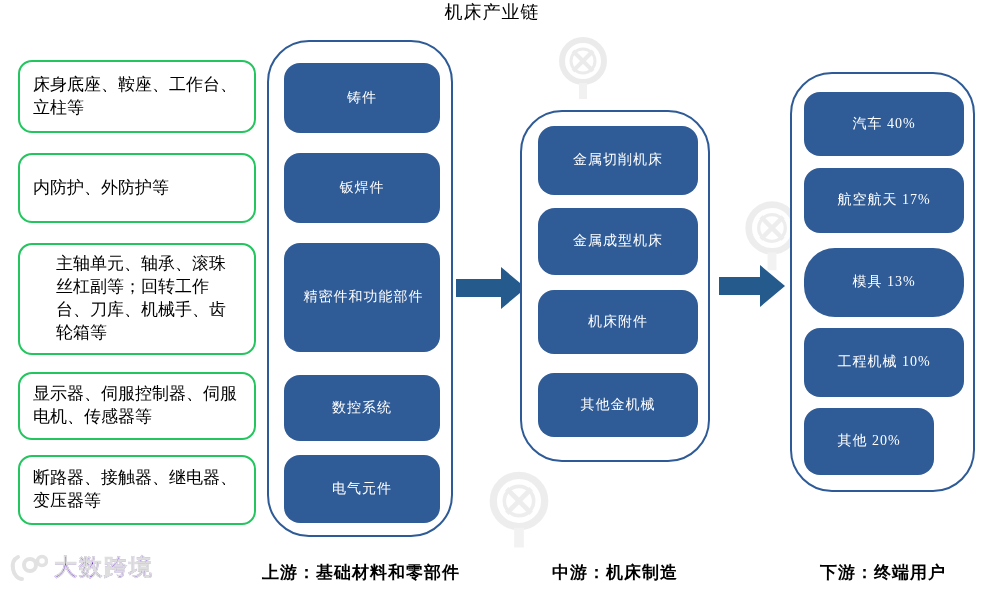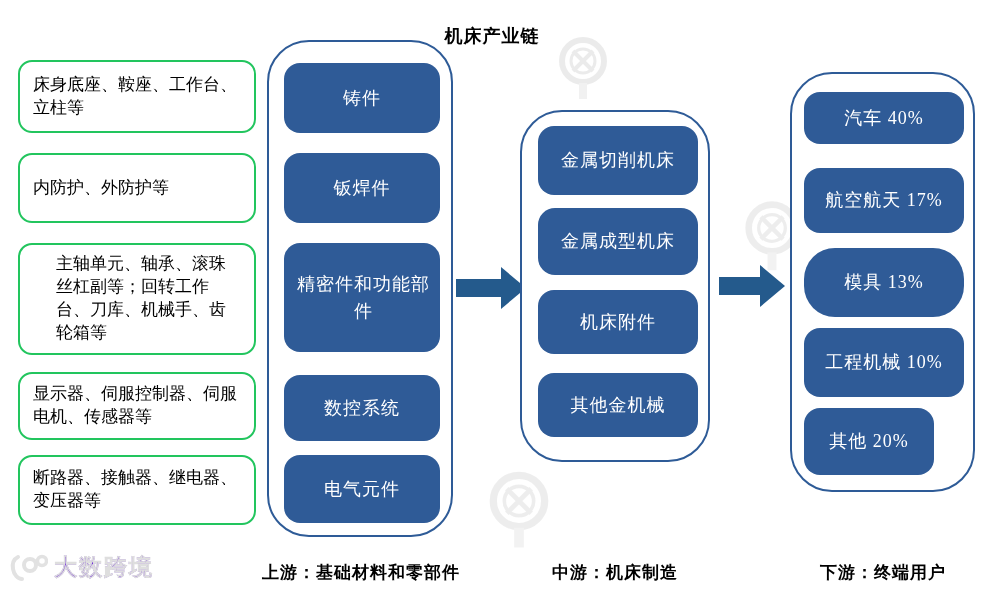--- a/index.html
+++ b/index.html
@@ -12,8 +12,8 @@
     overflow:hidden;
   }
   .title{
-    position:absolute;top:24px;left:0;width:984px;
-    text-align:center;font-size:18px;font-weight:bold;letter-spacing:1px;
+    position:absolute;top:0;left:0;width:984px;
+    text-align:center;font-size:18px;font-weight:normal;letter-spacing:1px;
   }
   
   .obox{

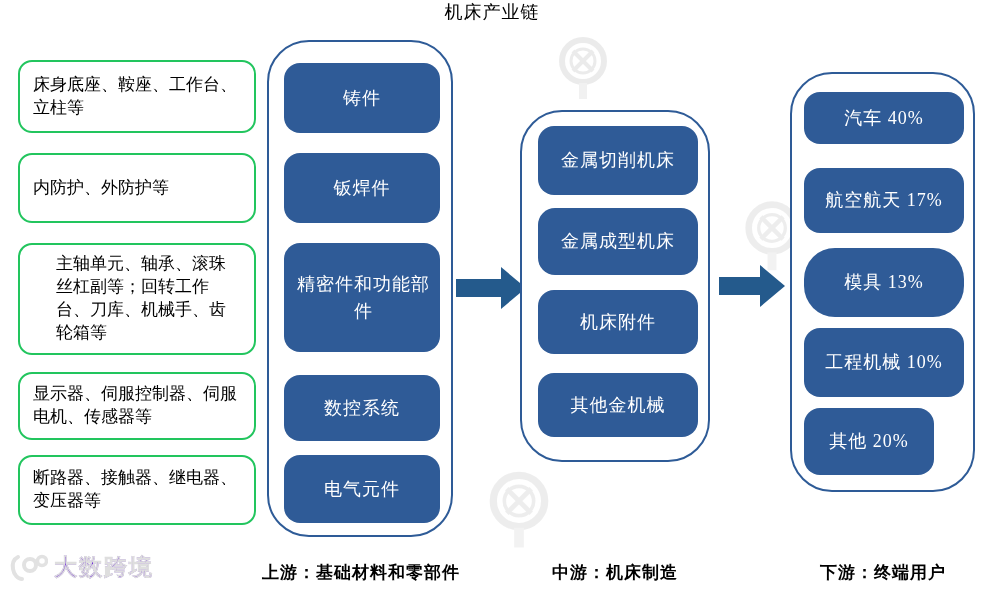--- a/index.html
+++ b/index.html
@@ -34,7 +34,7 @@
     position:absolute;
     background:#2F5B97;color:#ffffff;border-radius:16px;
     display:flex;align-items:center;justify-content:center;
-    text-align:center;font-size:18px;line-height:1.45;
+    text-align:center;font-size:14px;line-height:1.45;
     padding:4px 10px;box-sizing:border-box;letter-spacing:1px;
   }
   

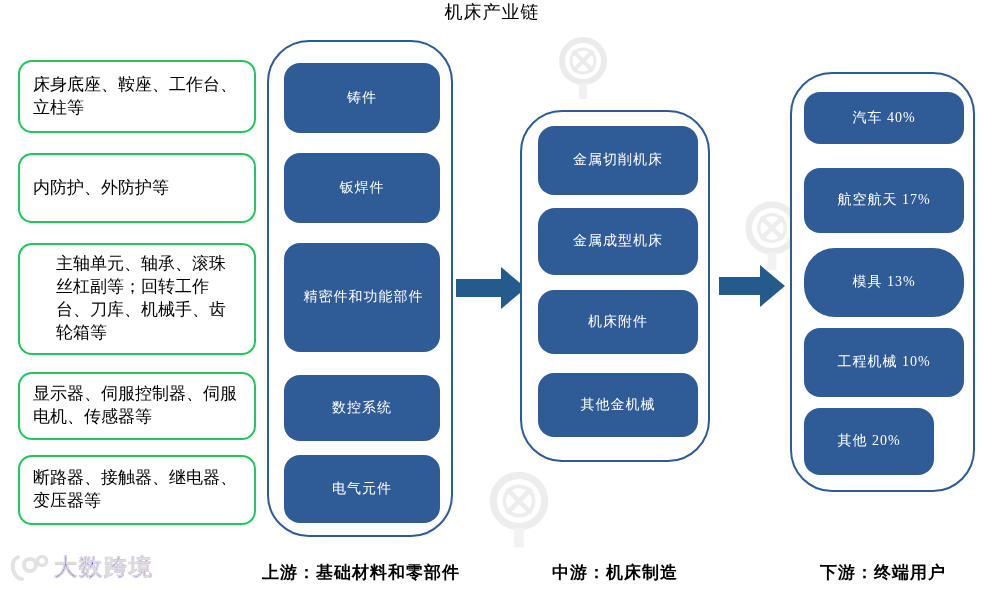--- a/index.html
+++ b/index.html
@@ -120,7 +120,7 @@
   </div>
 
   <div class="container" style="left:790px;top:72px;width:185px;height:420px;"></div>
-  <div class="bbox" style="left:804px;top:92px;width:160px;height:52px;">汽车 40%</div>
+  <div class="bbox" style="left:804px;top:92px;width:160px;height:64px;">汽车 40%</div>
   <div class="bbox" style="left:804px;top:168px;width:160px;height:65px;">航空航天 17%</div>
   <div class="bbox" style="left:804px;top:248px;width:160px;height:69px;border-radius:31px;">模具 13%</div>
   <div class="bbox" style="left:804px;top:328px;width:160px;height:69px;">工程机械 10%</div>

